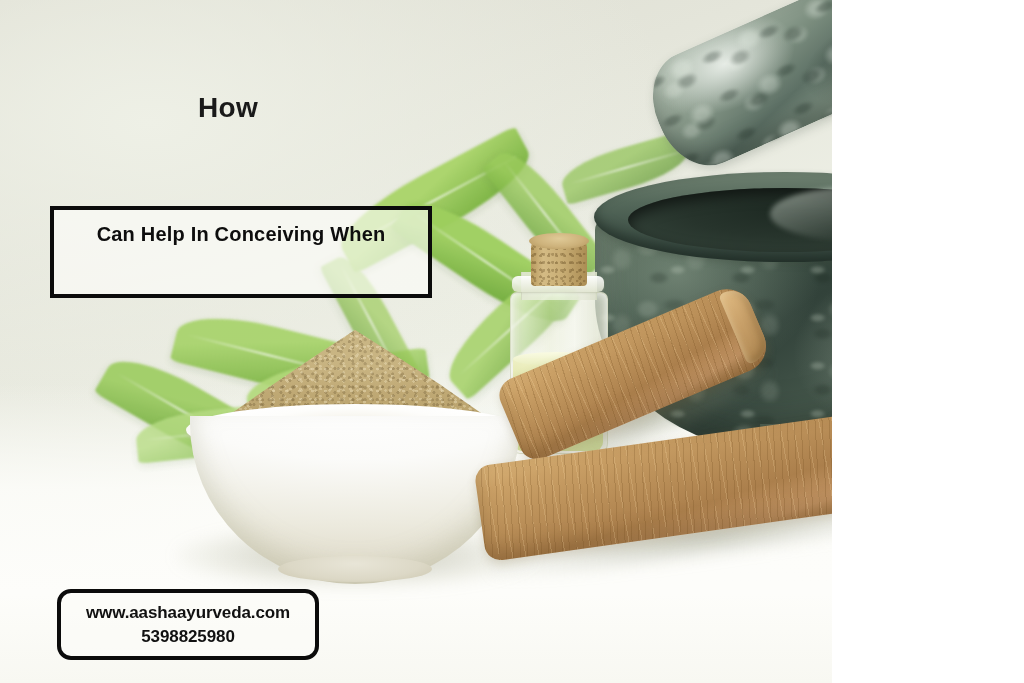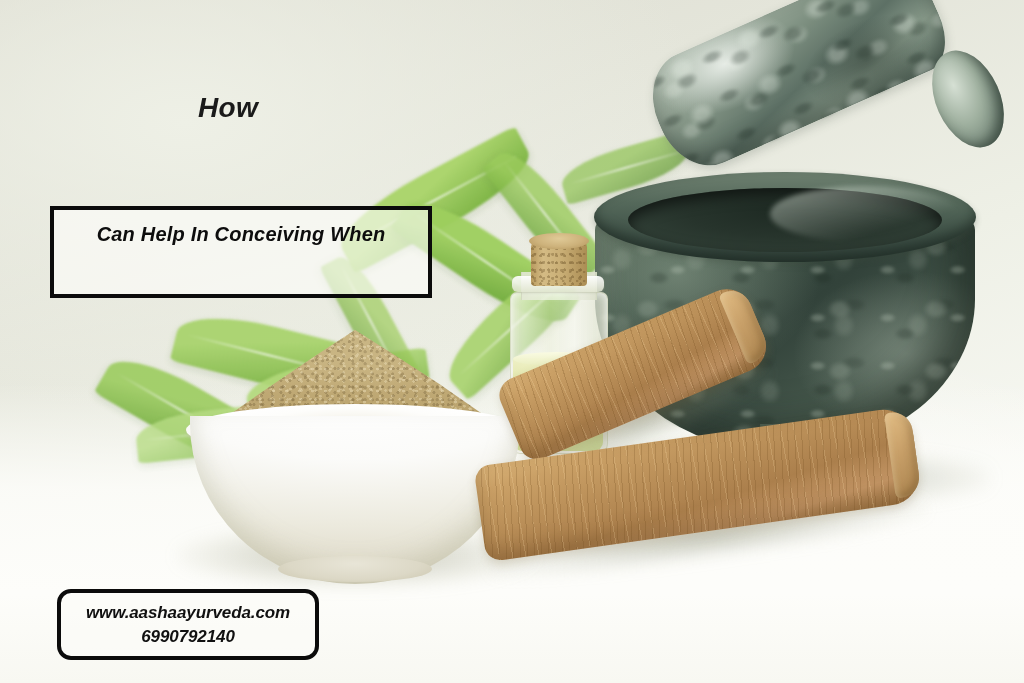--- a/index.html
+++ b/index.html
@@ -7,13 +7,12 @@
 
   #poster{
     position:relative;
-    width:1024px;height:683px;
+    width:832px;height:683px;
     overflow:hidden;
     background:
       radial-gradient(ellipse 900px 520px at 72% 96%, #ffffff 0%, rgba(255,255,255,0) 62%),
       radial-gradient(ellipse 760px 420px at 18% 18%, #eef0e6 0%, rgba(238,240,230,0) 70%),
       linear-gradient(160deg,#dcdcd0 0%,#e4e5da 28%,#eef0e6 55%,#f6f7f1 78%,#fbfbf6 100%);
-    font-style: italic;
   }
 
   

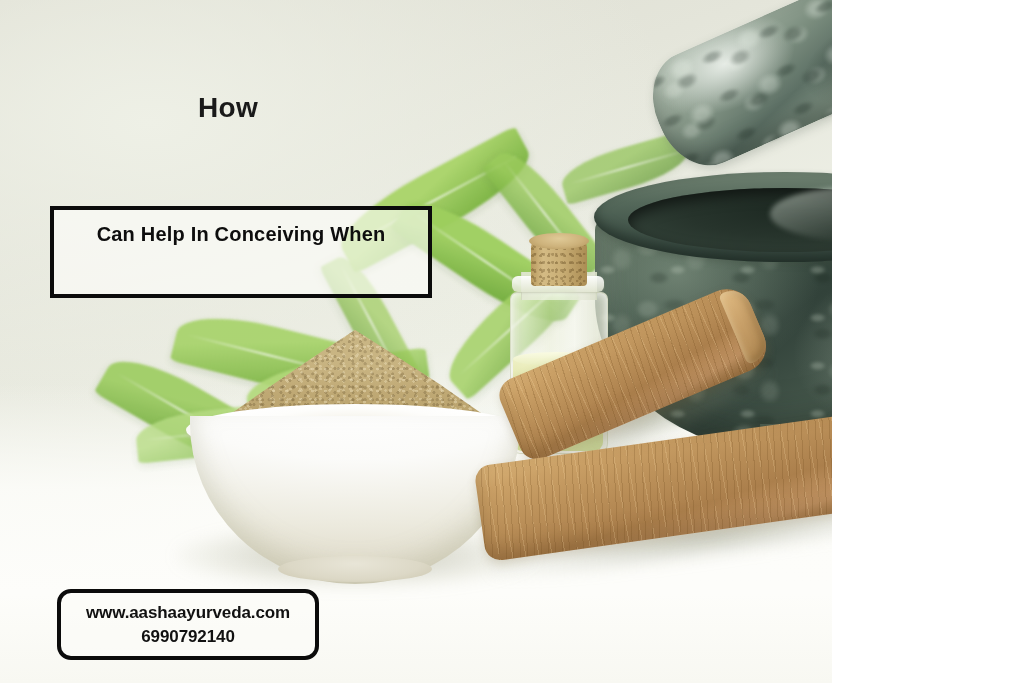--- a/index.html
+++ b/index.html
@@ -406,7 +406,7 @@
 
   <div class="contactbox">
     <div class="contact-line">www.aashaayurveda.com</div>
-    <div class="contact-line">6990792140</div>
+    <div class="contact-line">5398825980</div>
   </div>
 
 </div>

